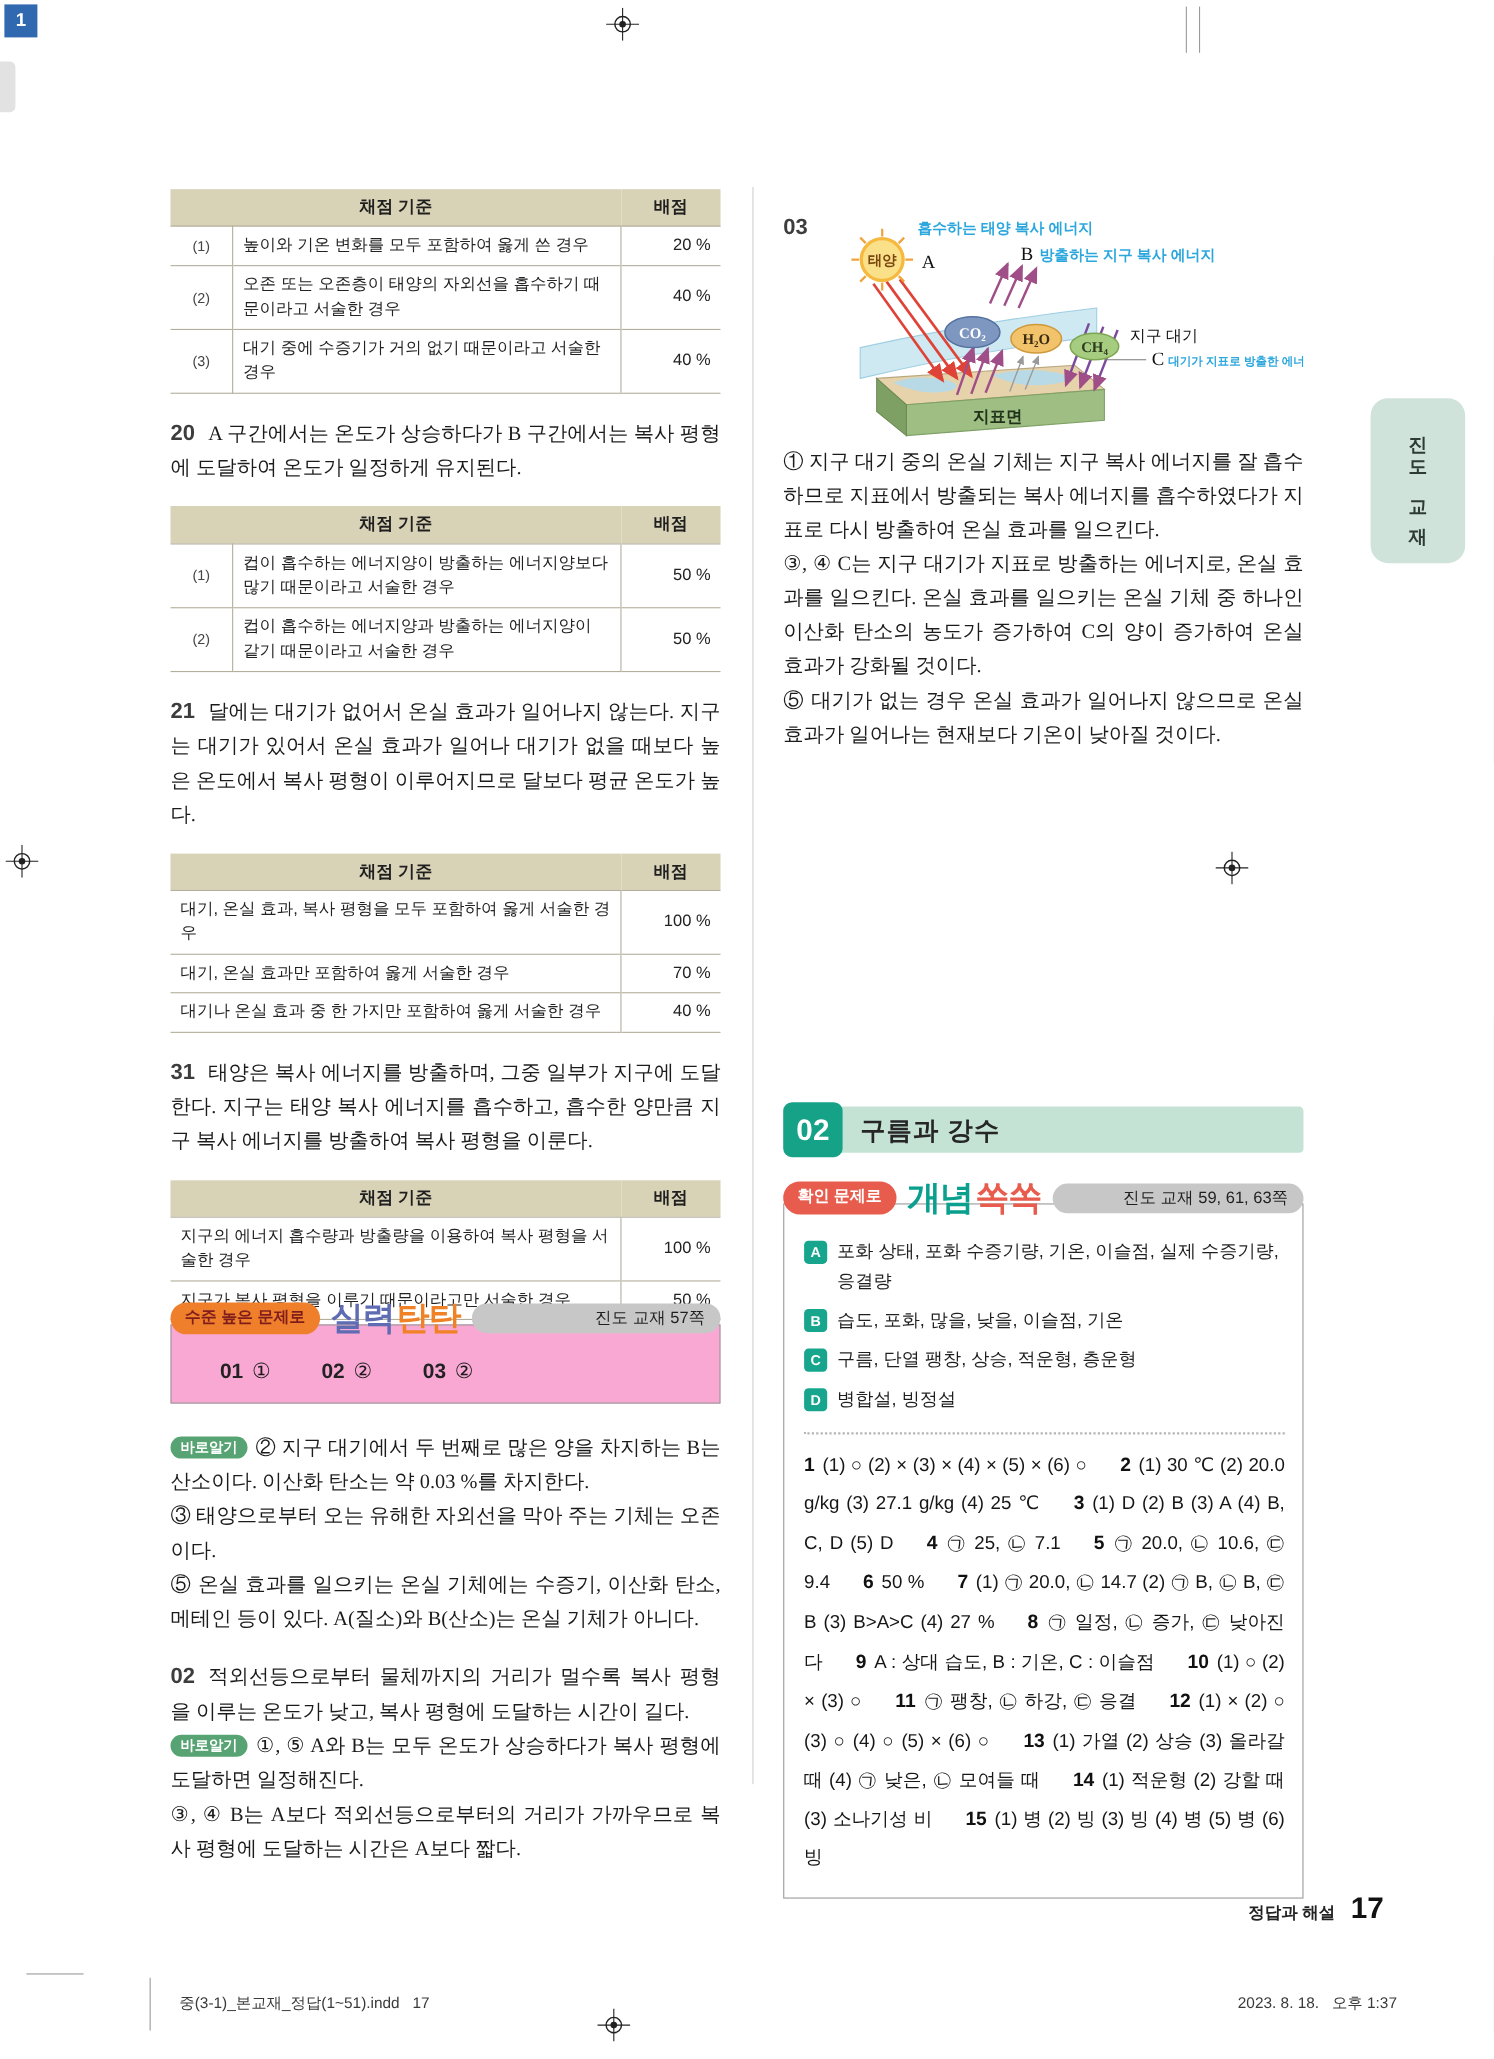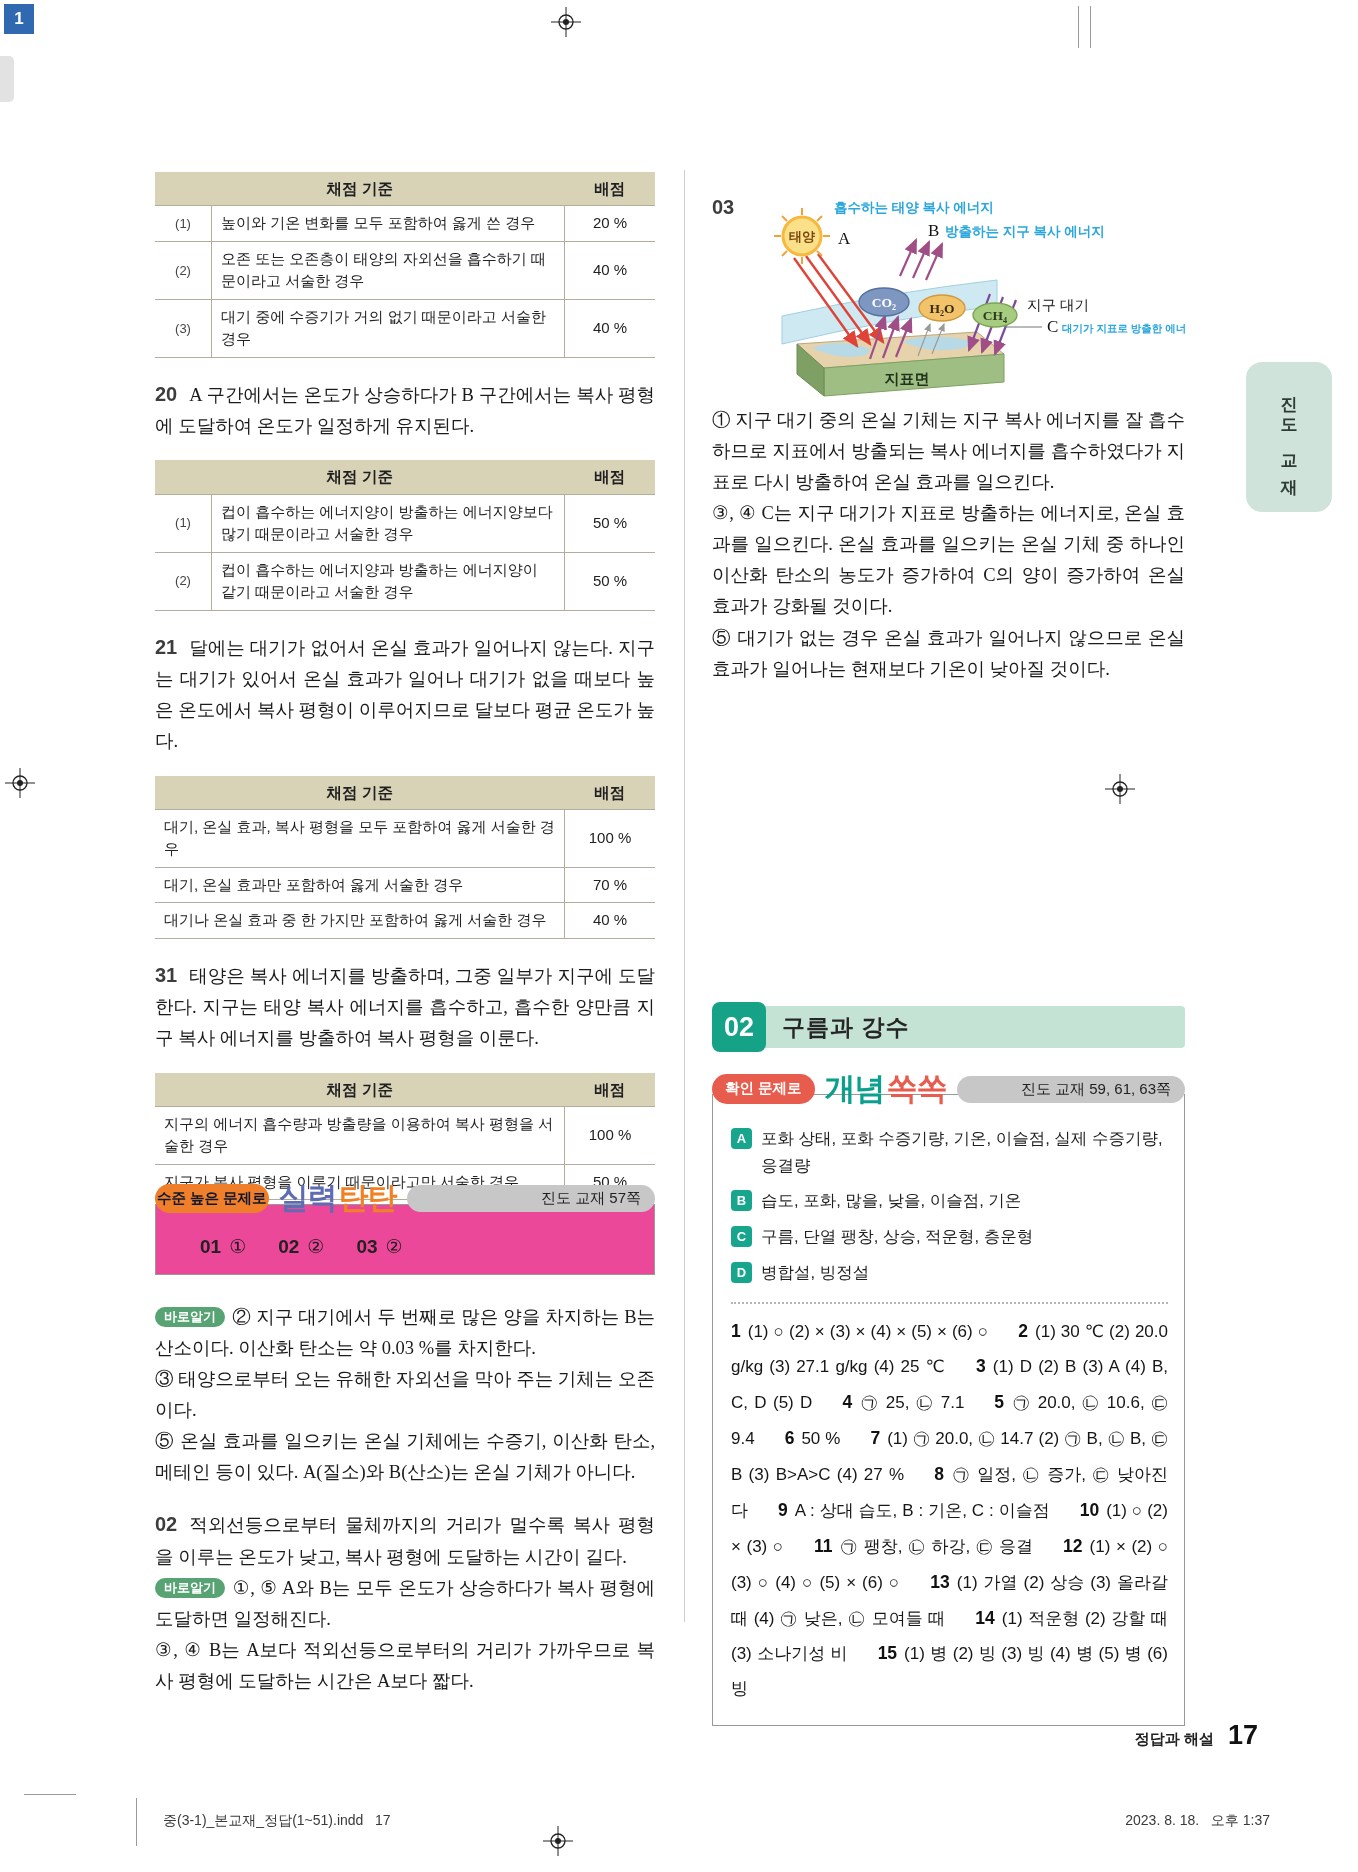--- a/index.html
+++ b/index.html
@@ -38,7 +38,7 @@
   .score-table td{border-top:1px solid #b3ae9c;padding:6px 9px;}
   .score-table tbody tr:last-child td{border-bottom:1px solid #b3ae9c;}
   .num-cell{width:38px;text-align:center;color:#444;font-size:13px;border-right:1px solid #b3ae9c;}
-  .score-cell{width:72px;text-align:center;border-left:1px solid #b3ae9c;}
+  .score-cell{width:72px;text-align:right;border-left:1px solid #b3ae9c;}
 
   
   .qblock{margin-top:20px;font-family:"Liberation Serif","DejaVu Serif",serif;

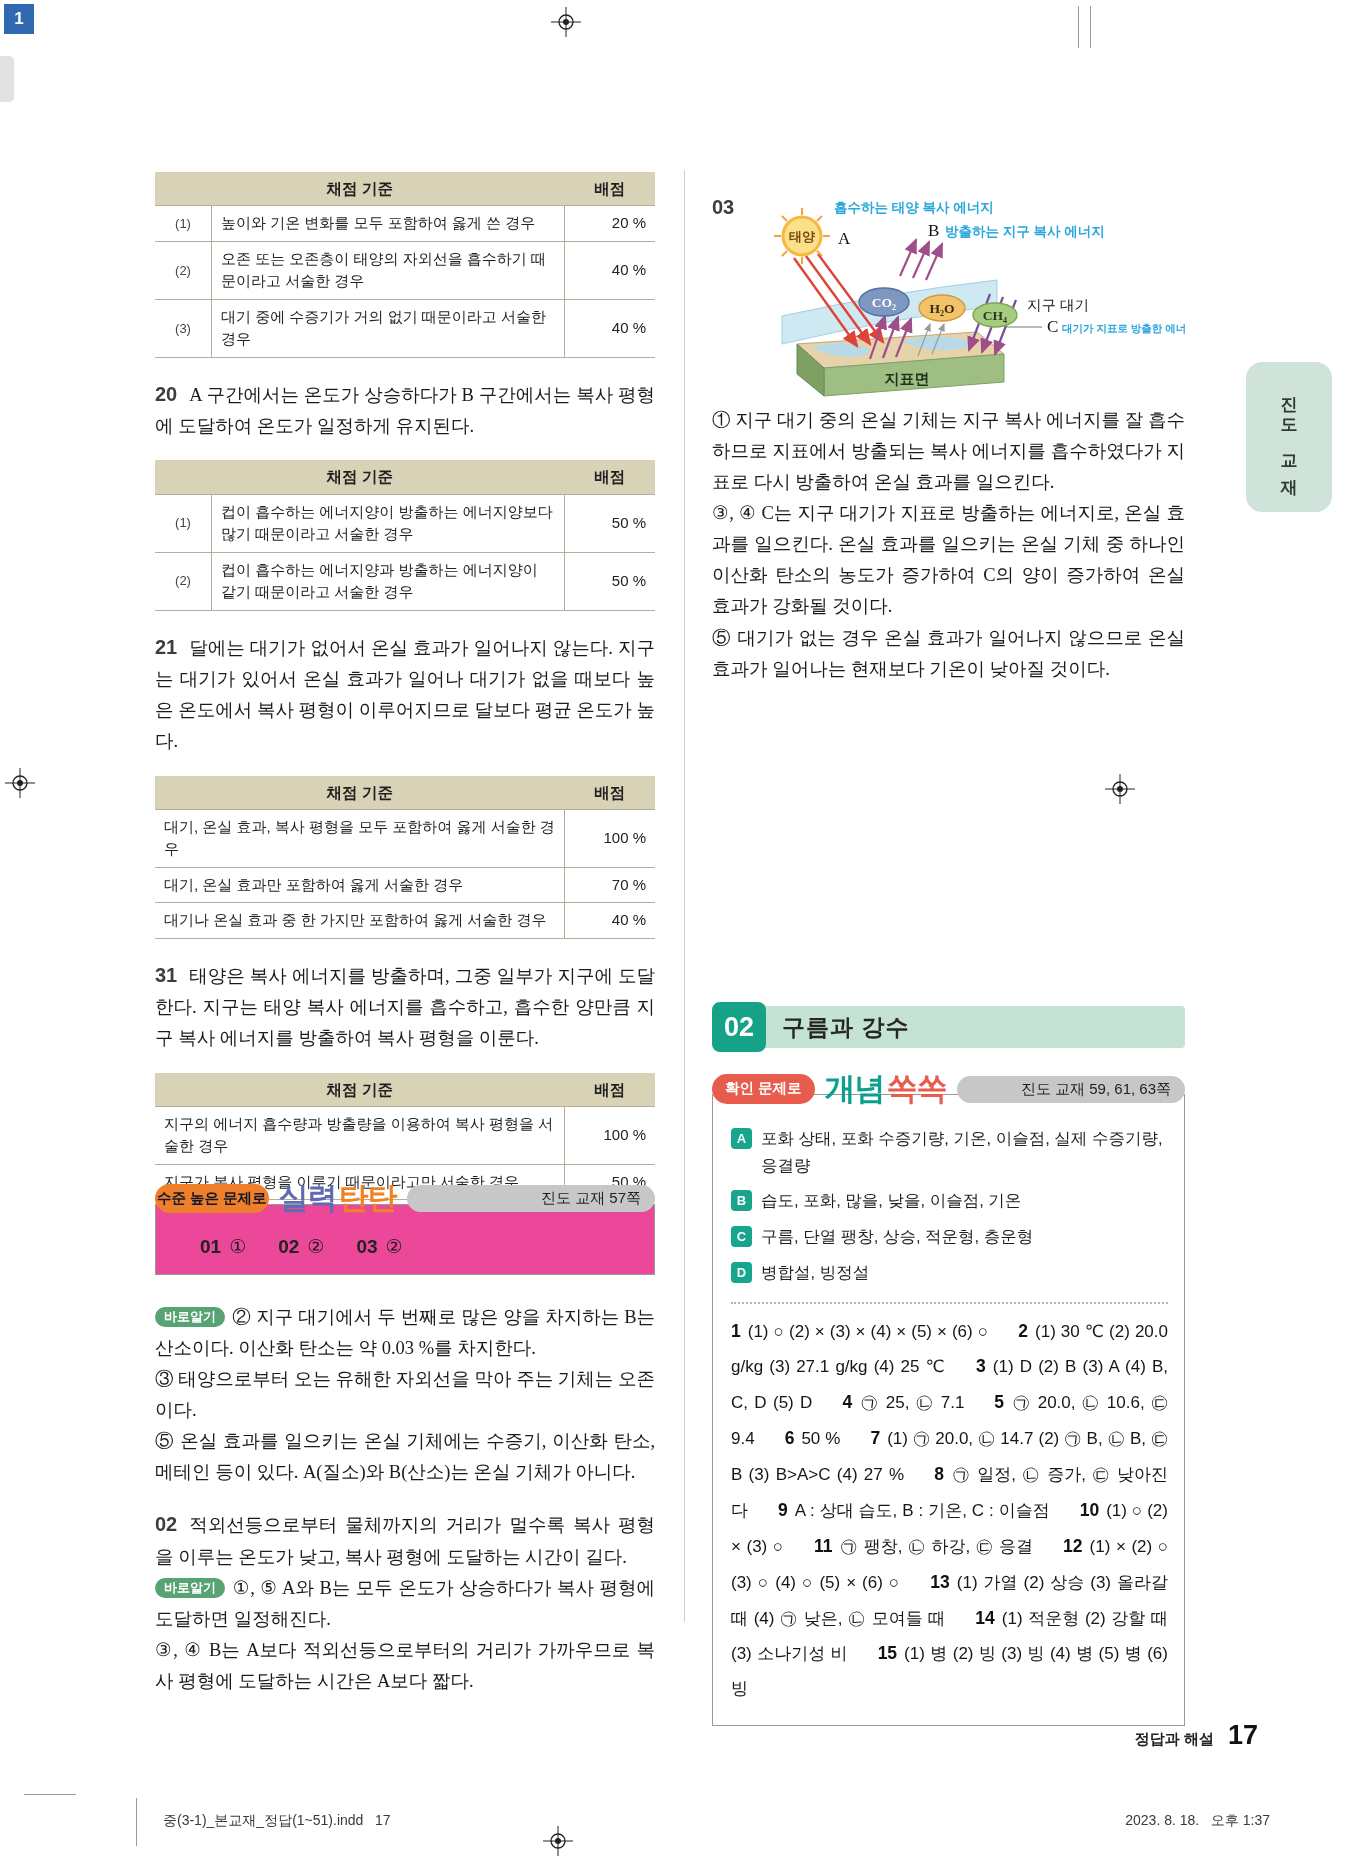--- a/index.html
+++ b/index.html
@@ -49,8 +49,8 @@
 
   
   .band-header{display:flex;align-items:center;gap:10px;position:relative;z-index:2;}
-  .sil-badge{background:#ef7f2a;color:#0f172a;font-weight:bold;font-size:14.5px;line-height:1;
-    padding:7px 2px 8px;border-radius:16px;white-space:nowrap;}
+  .sil-badge{background:#ef7f2a;color:#7f1d1d;font-weight:bold;font-size:14.5px;line-height:1;
+    padding:7px 13px 8px;border-radius:16px;white-space:nowrap;}
   .logo-l{font-weight:bold;font-size:30px;letter-spacing:-1px;}
   .logo-r{font-weight:bold;font-size:30px;letter-spacing:-1px;}
   .sil .logo-l{color:#5f6cb3;} .sil .logo-r{color:#f08125;}

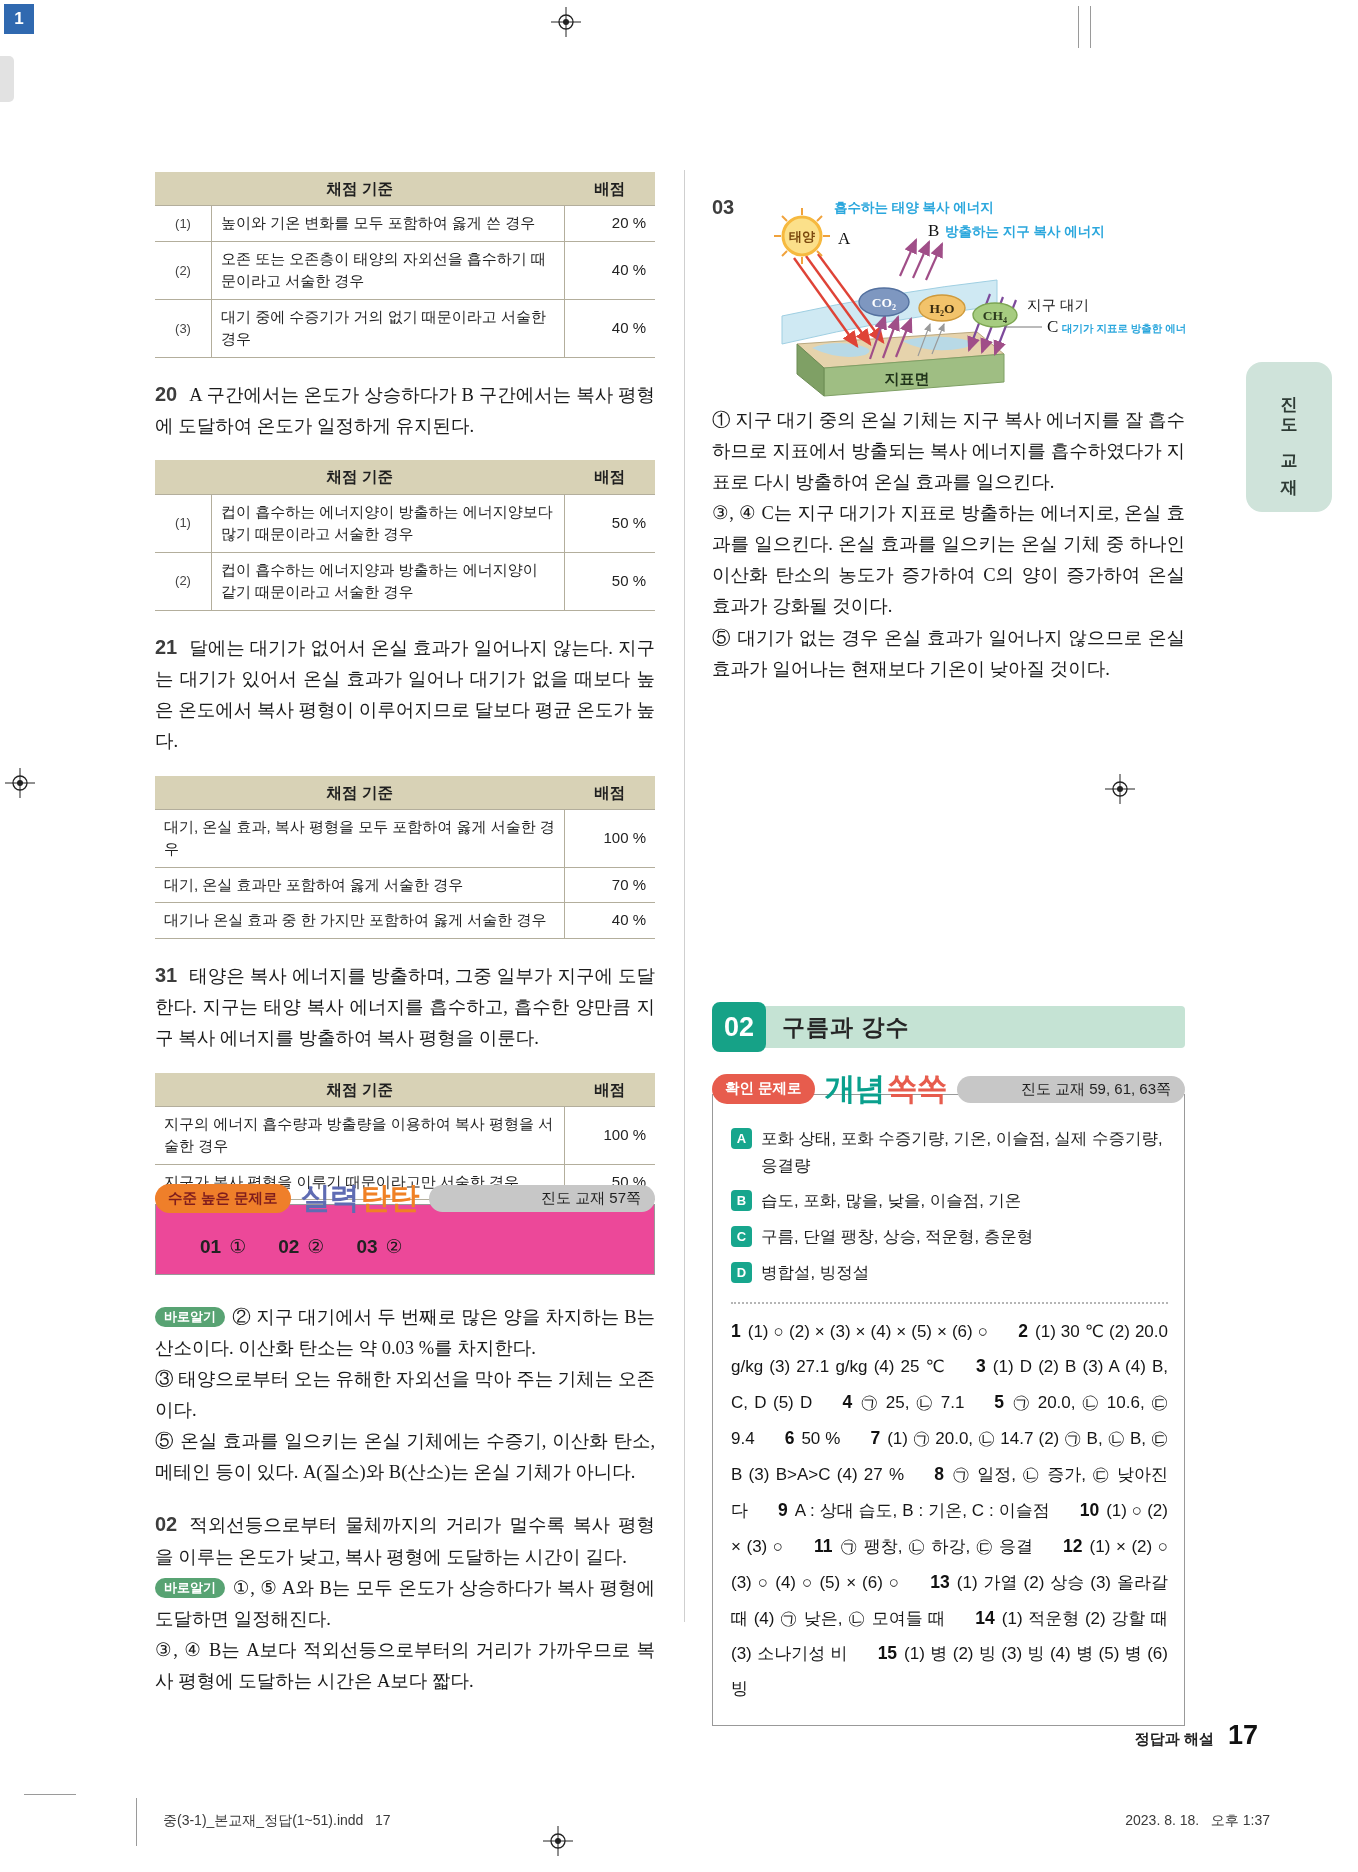--- a/index.html
+++ b/index.html
@@ -56,7 +56,7 @@
   .sil .logo-l{color:#5f6cb3;} .sil .logo-r{color:#f08125;}
   .ref-pill{flex:1;text-align:right;background:#c7c7c7;border-radius:14px;padding:4px 14px;
     font-size:15px;color:#1f1f1f;white-space:nowrap;}
-  .sil-box{border:1.5px solid #999;margin-top:-15px;padding:30px 20px 16px 44px;display:flex;gap:32px;background:#ec4899;}
+  .sil-box{border:1.5px solid #999;margin-top:-15px;padding:30px 20px 16px 44px;display:flex;gap:46px;background:#f9a8d4;}
   .sil-ans b{font-size:19px;color:#222;}
   .sil-val{font-family:"Liberation Serif","DejaVu Serif",serif;font-size:19px;margin-left:8px;}
 

